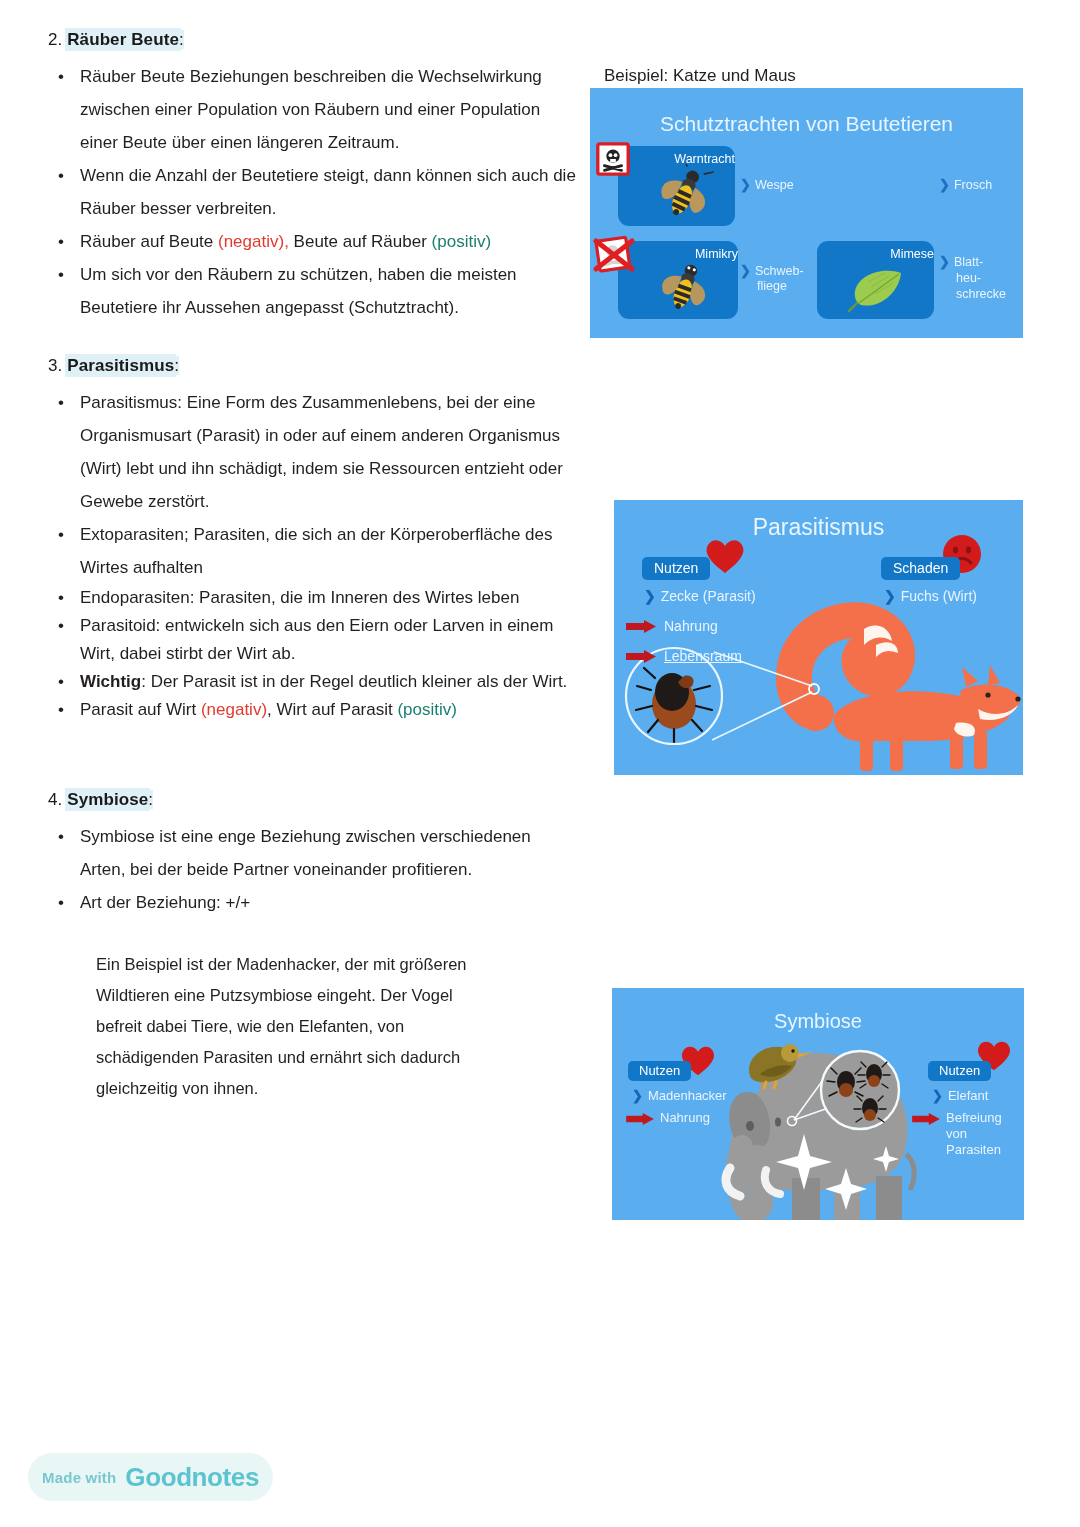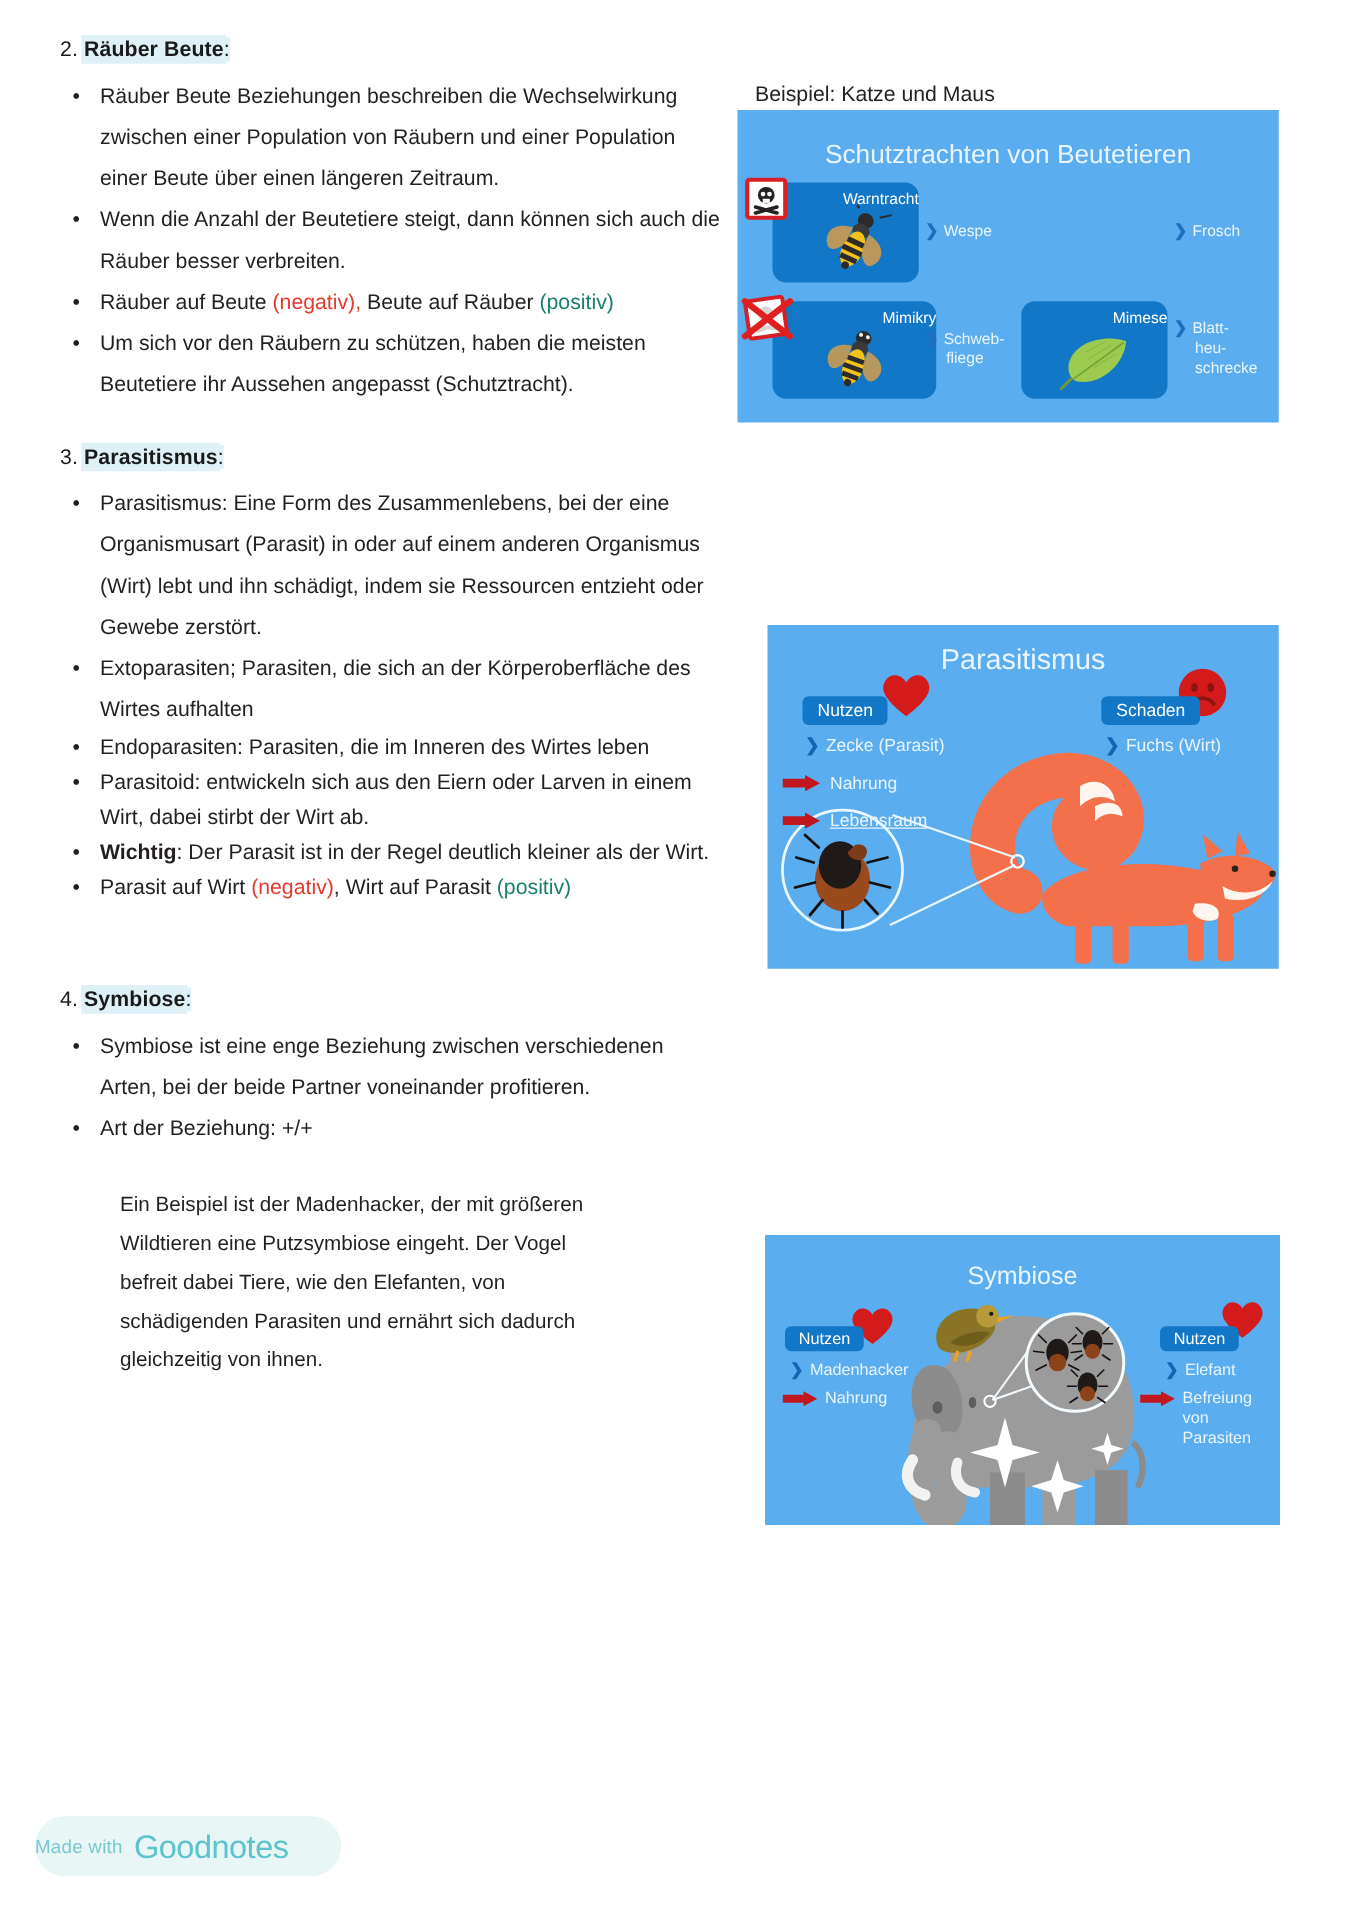--- a/index.html
+++ b/index.html
@@ -216,7 +216,7 @@
       <span class="chev">❯</span><span>Frosch</span>
     </div>
 
-    <div class="tile small" style="left:28px;top:153px;width:131px;height:78px;">
+    <div class="tile small" style="left:28px;top:153px;width:120px;height:78px;">
       <div class="tlabel">Mimikry</div>
       <svg class="wasp" style="left:36px;top:18px;" width="62" height="56" viewBox="0 0 62 58">
         <g transform="rotate(20 31 29)">

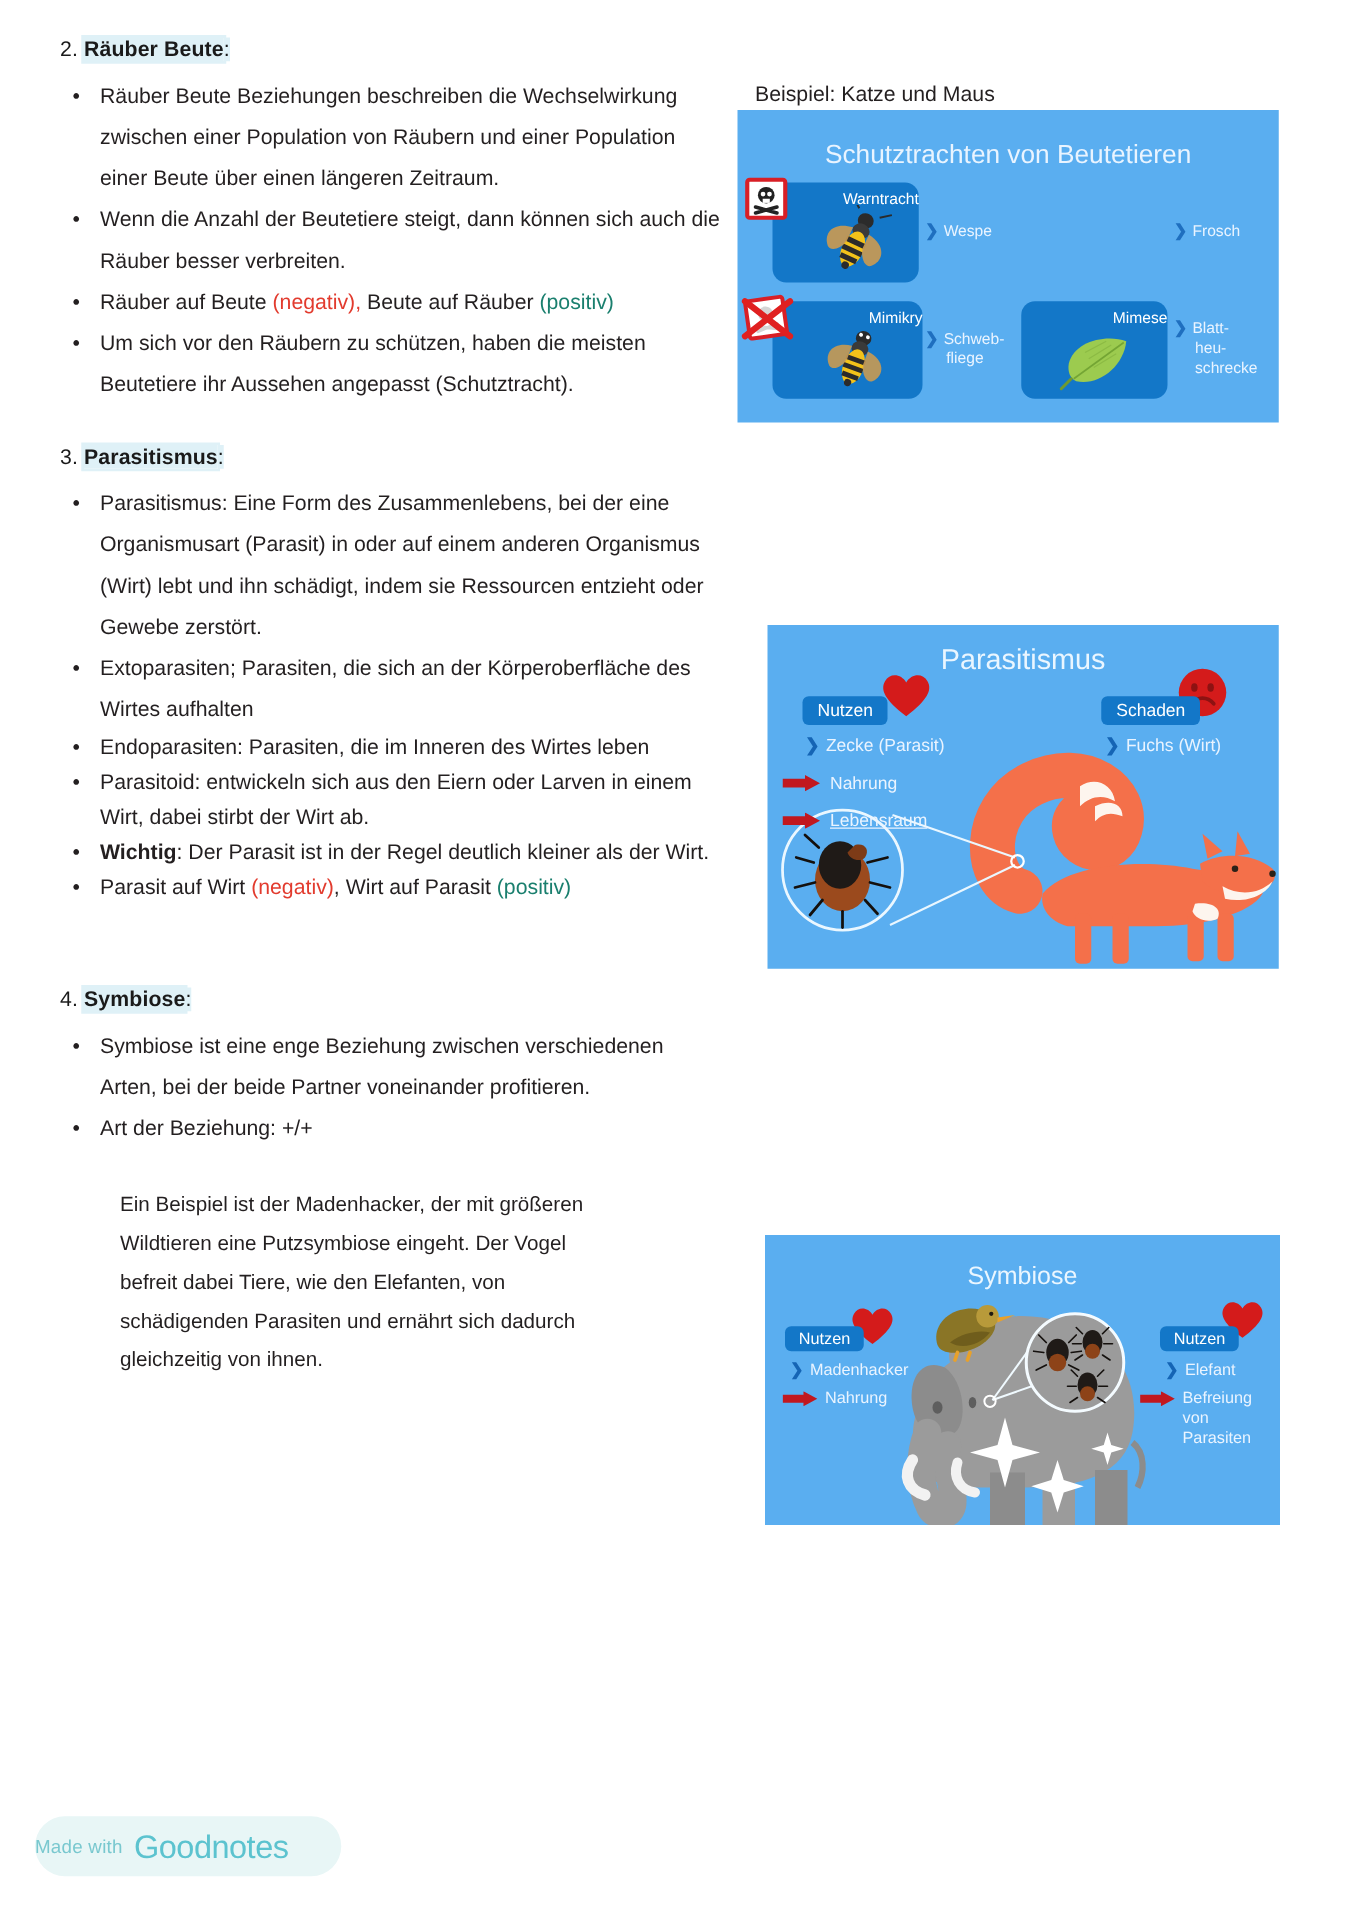--- a/index.html
+++ b/index.html
@@ -124,7 +124,7 @@
     position:absolute;left:28px;top:1453px;
     width:245px;height:48px;border-radius:24px;
     background:#e8f6f6;
-    display:flex;align-items:center;gap:9px;
+    display:flex;align-items:center;justify-content:center;gap:9px;font-weight:bold;
   }
   .wm .made{font-size:15px;color:#79c8cf;letter-spacing:0.2px;}
   .wm .gn{font-size:26px;color:#5cc3cf;letter-spacing:-0.4px;}

